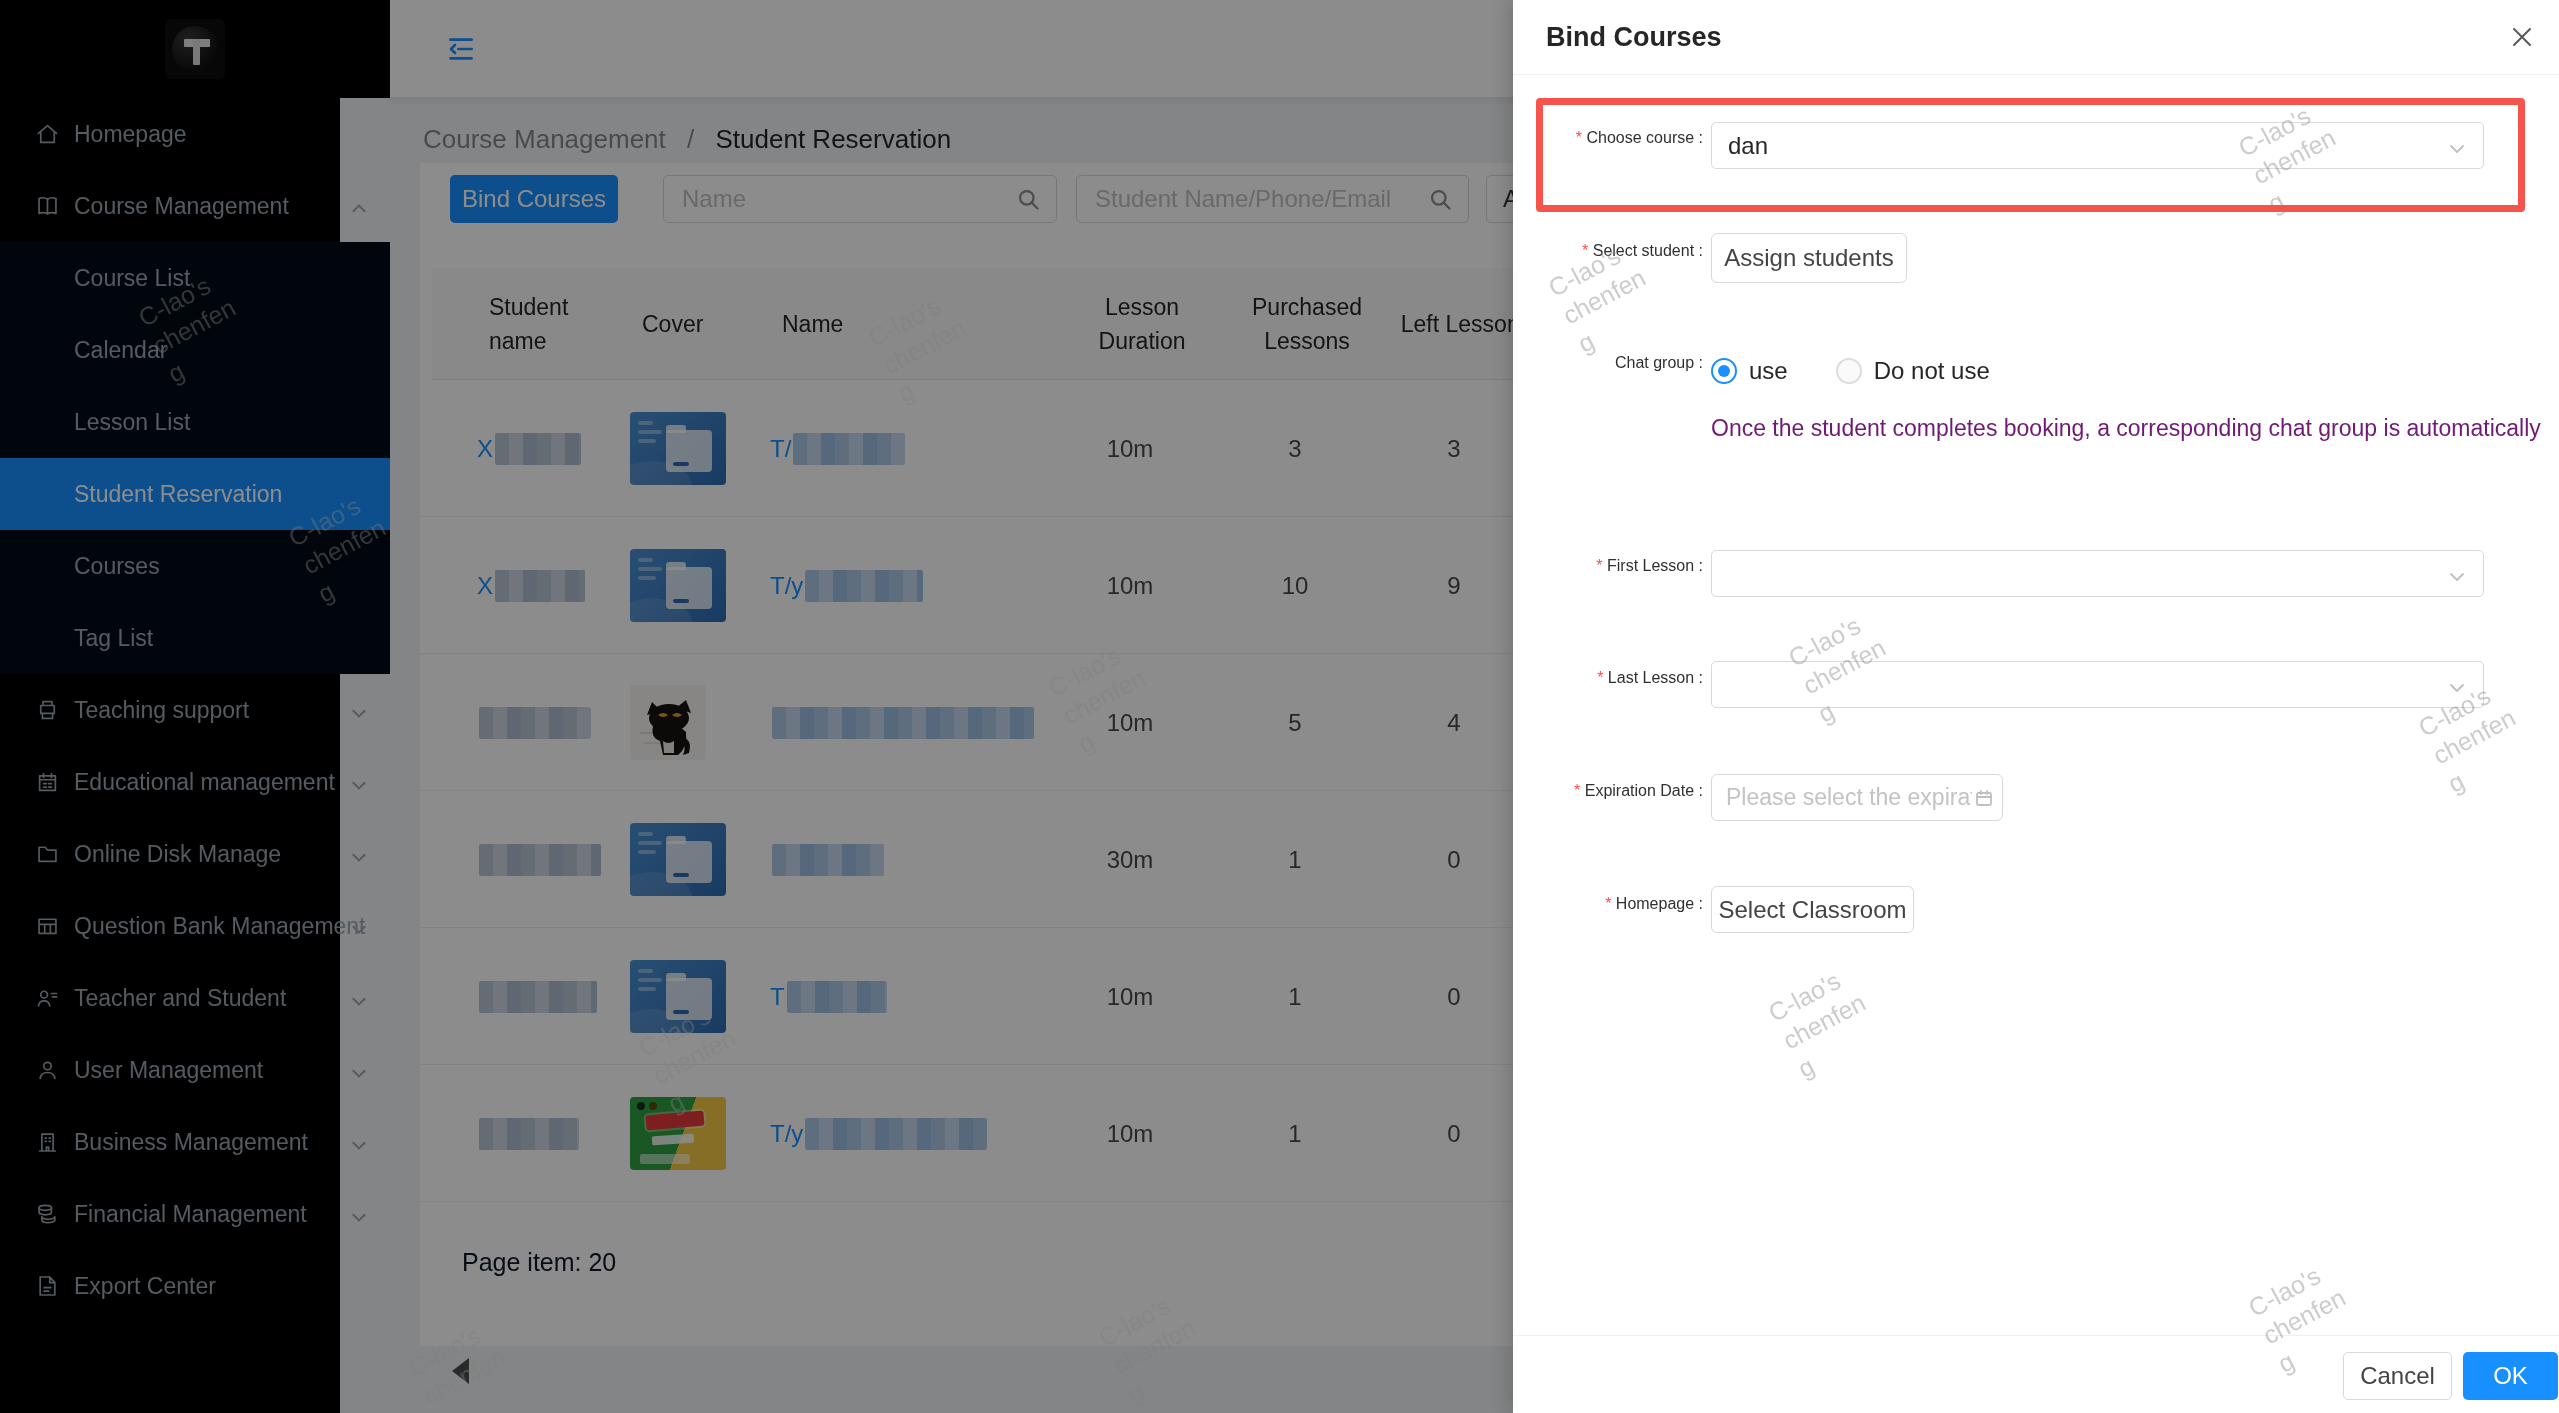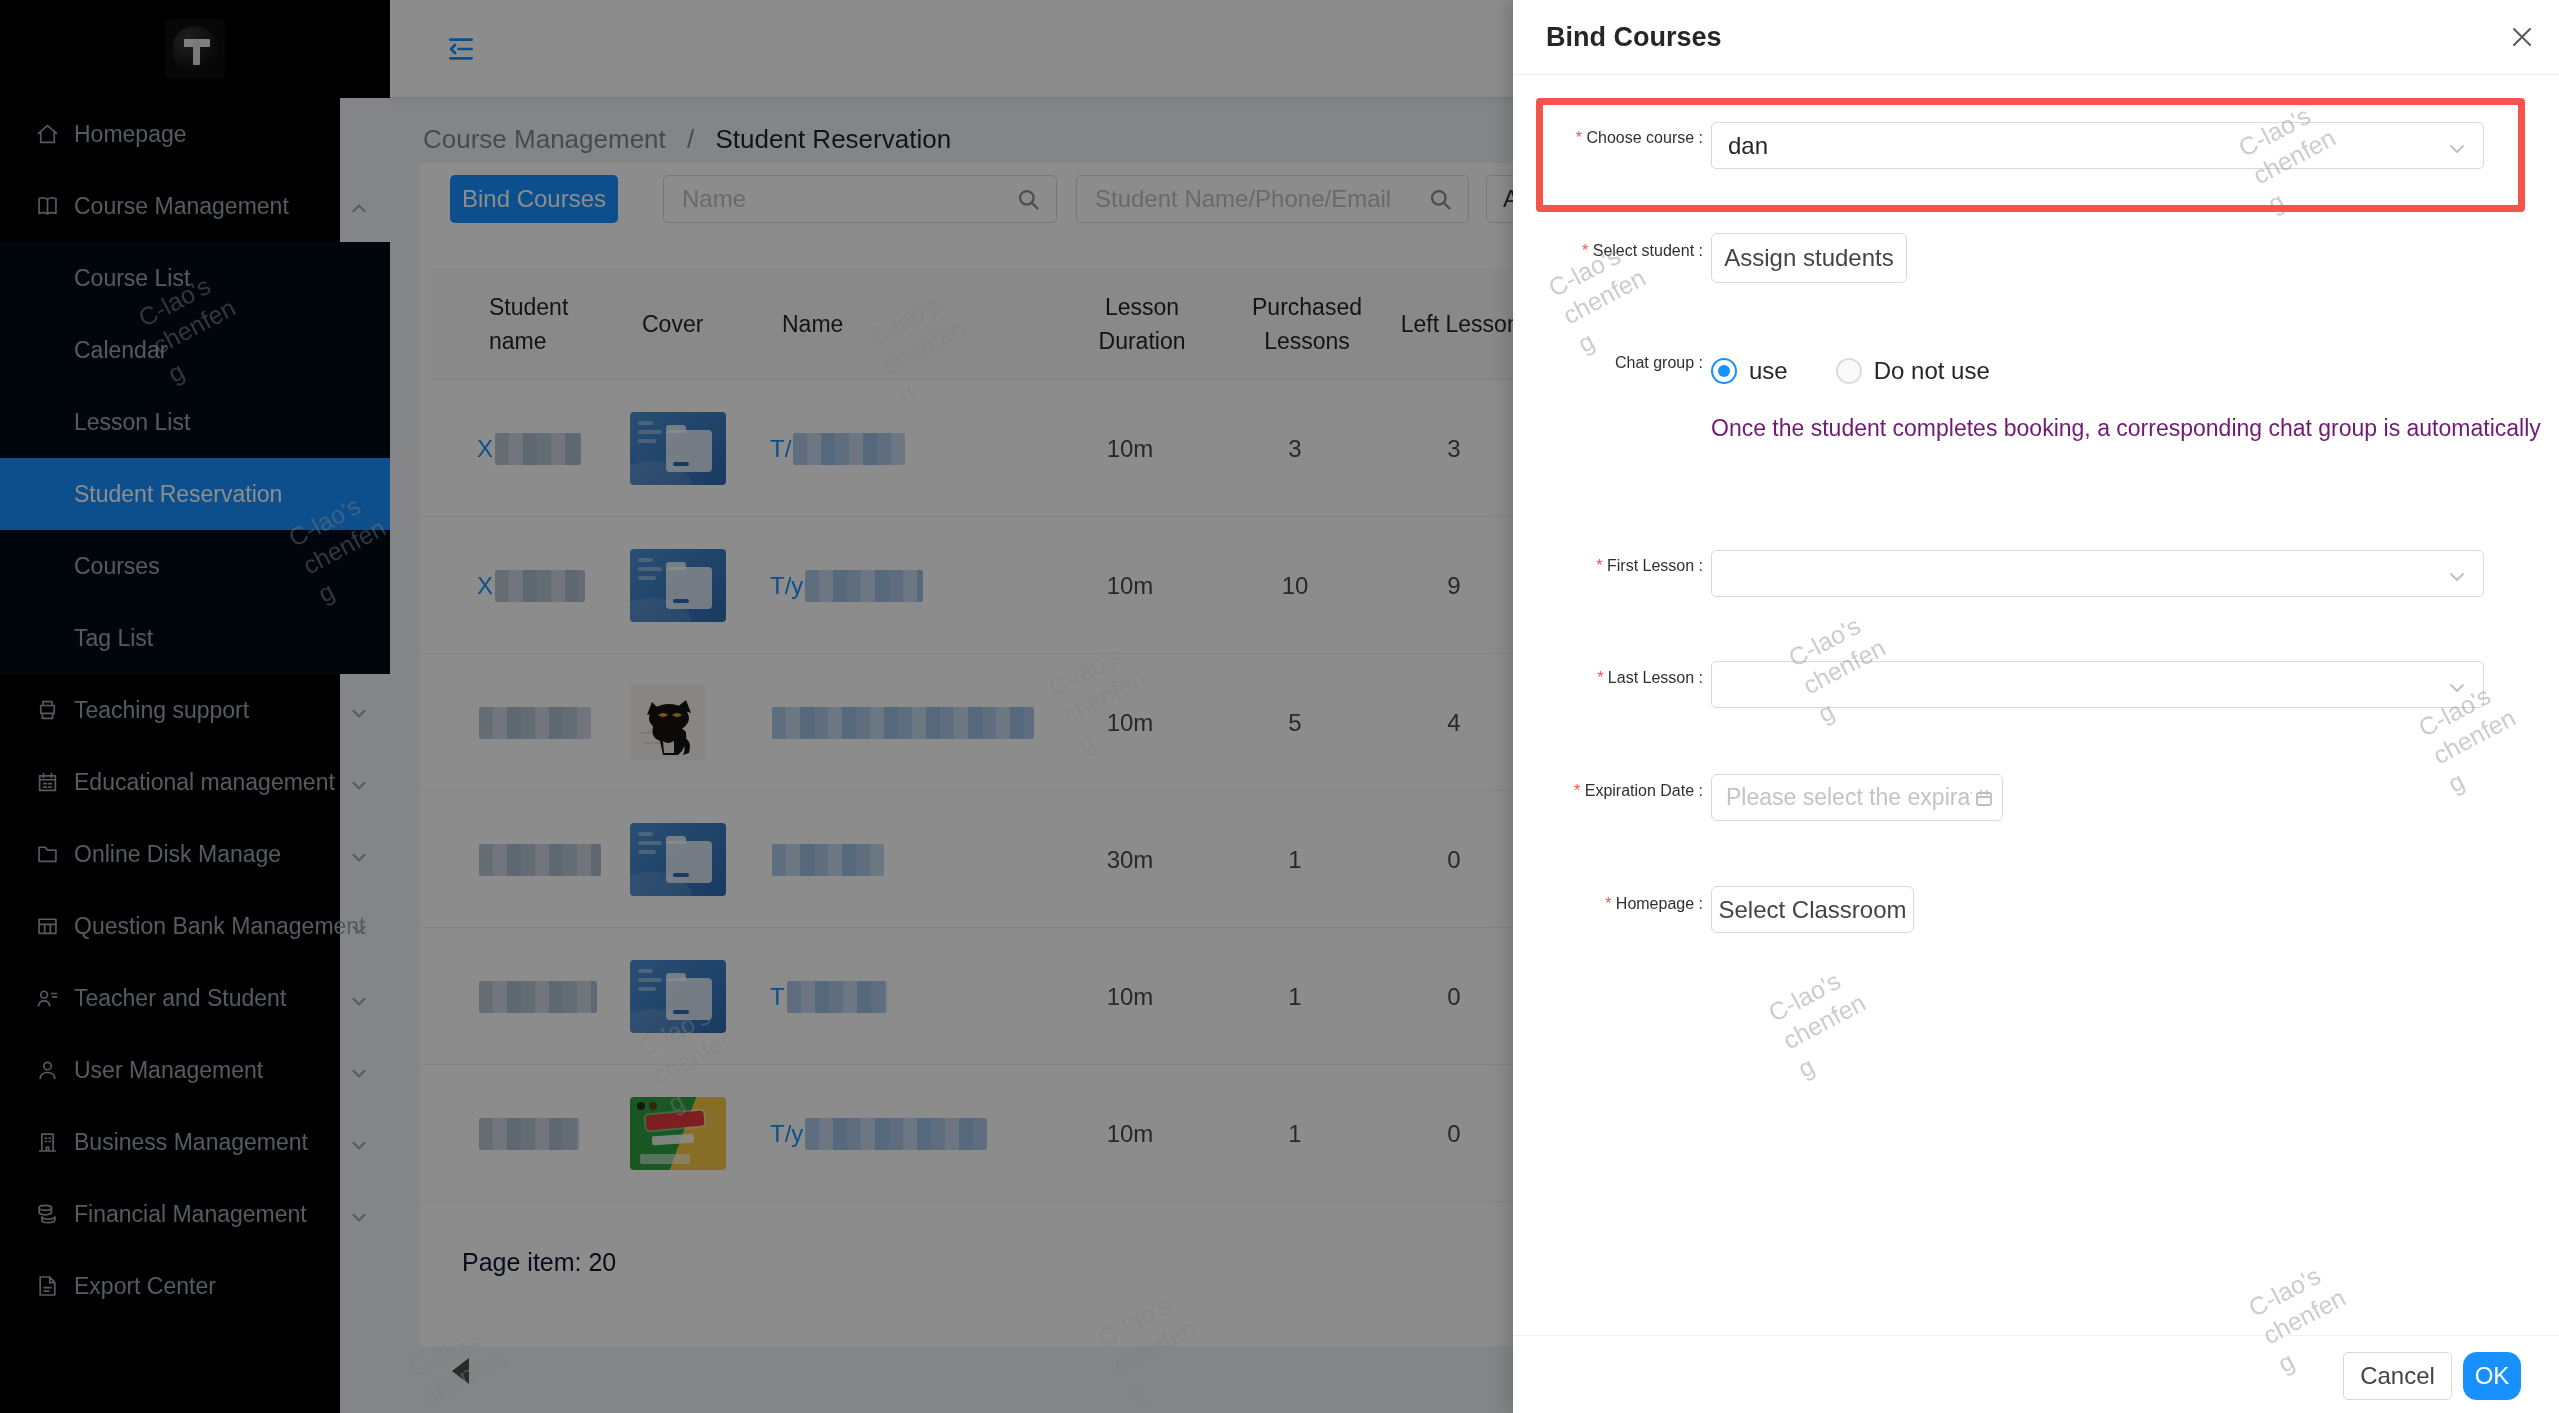--- a/index.html
+++ b/index.html
@@ -119,7 +119,7 @@
   .drawer-footer-line{position:absolute;left:0;top:1335px;width:100%;height:1px;background:#f0f0f0;}
   .btn-cancel{position:absolute;left:830px;top:1352px;width:109px;height:48px;border:1px solid #d9d9d9;border-radius:5px;
     background:#fff;font-size:24px;color:#444;display:flex;align-items:center;justify-content:center;cursor:pointer;}
-  .btn-ok{position:absolute;left:950px;top:1352px;width:58px;height:48px;border-radius:14px;}
+  .btn-ok{position:absolute;left:950px;top:1352px;width:95px;height:48px;border-radius:5px;}
 
   
   .annotation-rect{position:absolute;left:1536px;top:98px;width:989px;height:114px;border:7px solid #f5544d;border-radius:4px;z-index:70;pointer-events:none;}

